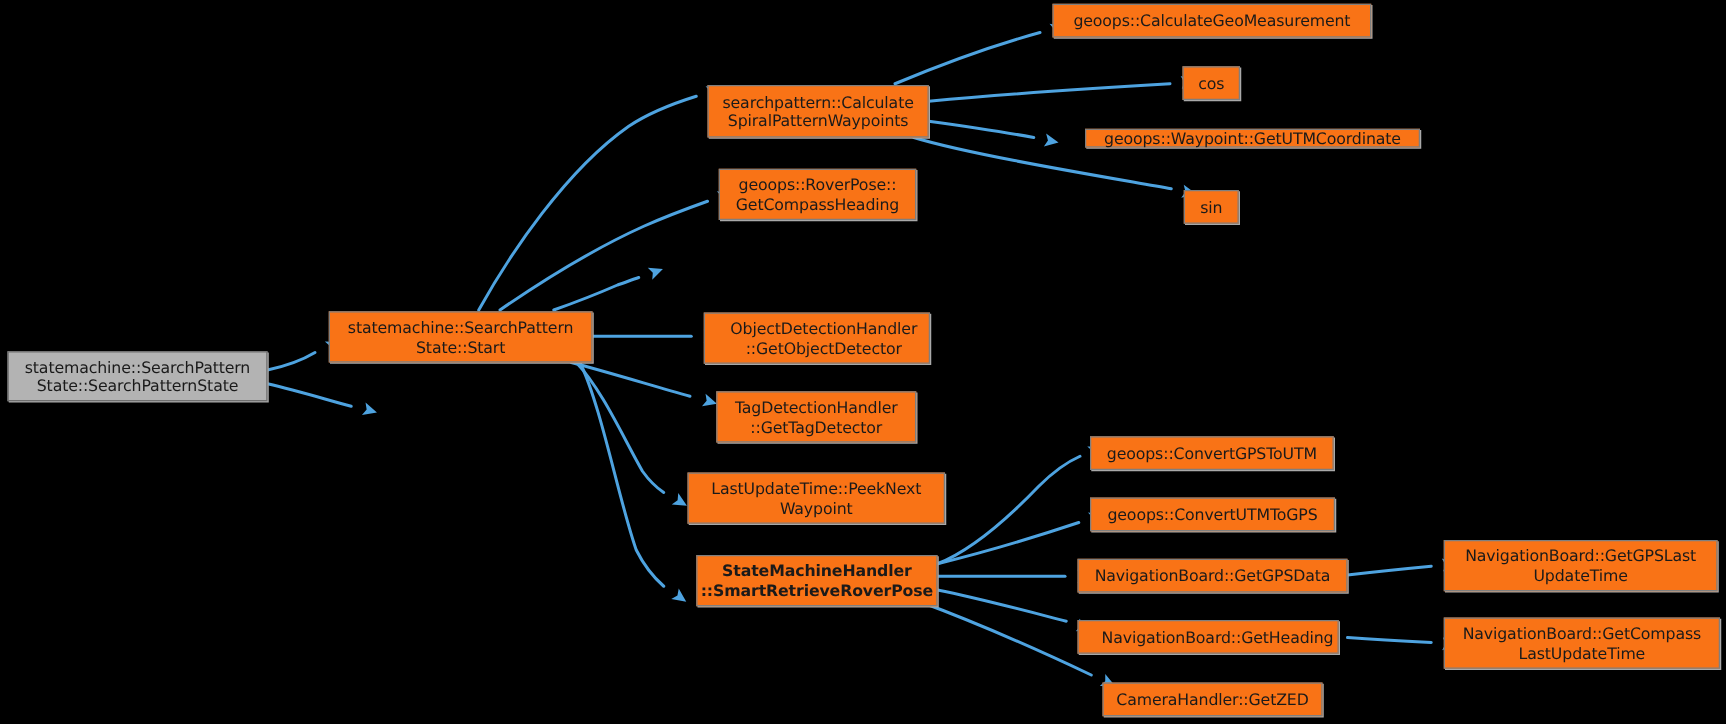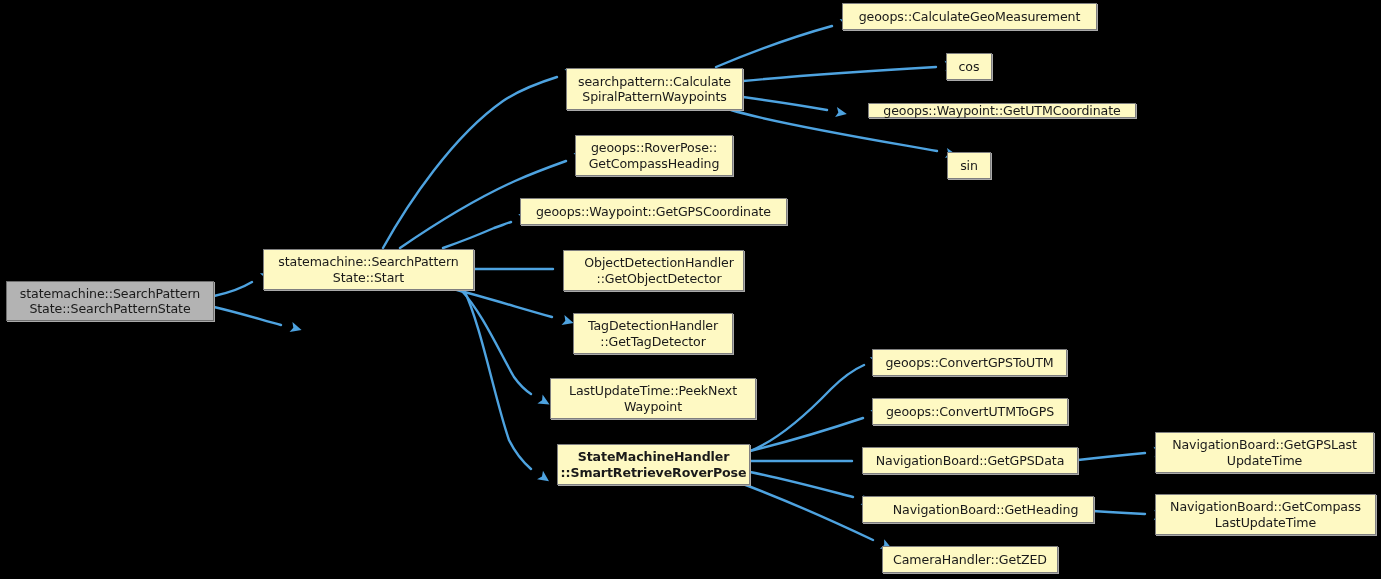--- a/index.html
+++ b/index.html
@@ -28,7 +28,7 @@
   .gnode {
     position: absolute;
     box-sizing: border-box;
-    background: #fef9c3;
+    background: #f97316;
     border: 1px solid #7f7f7f;
     box-shadow: 1px 1px 0 0 #a9a9a9;
     display: flex;

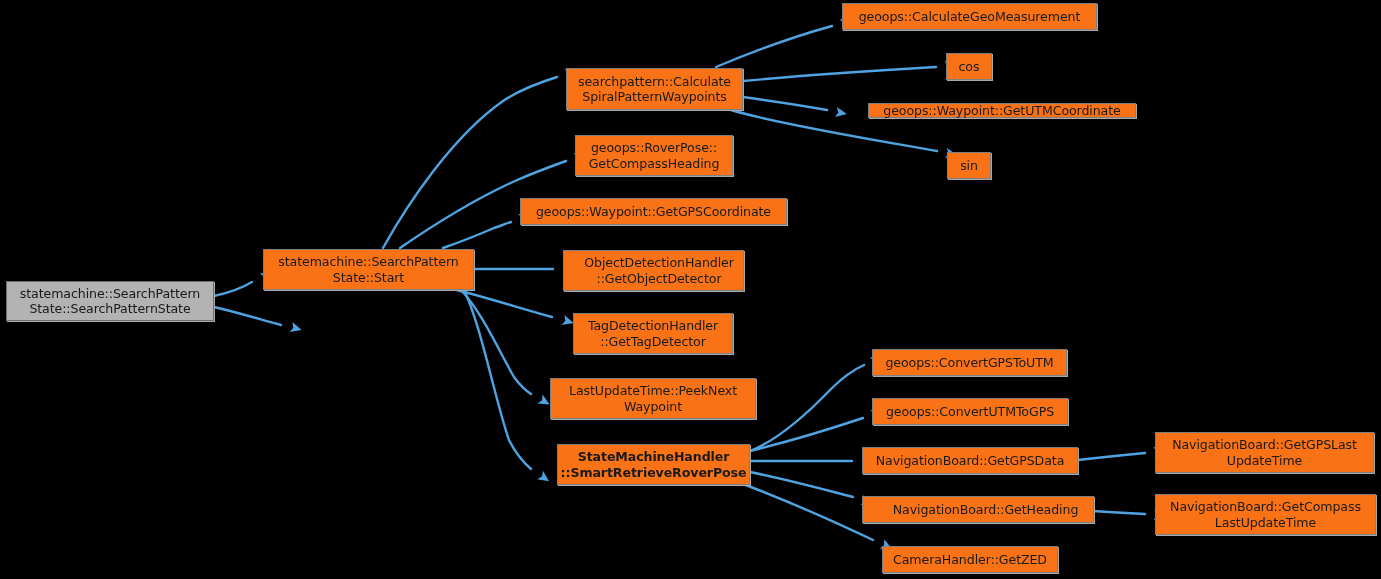--- a/index.html
+++ b/index.html
@@ -102,7 +102,6 @@
 SpiralPatternWaypoints</div>
     <div class="gnode" style="left: 575px; top: 135px; width: 158px; height: 41px;">geoops::RoverPose::
 GetCompassHeading</div>
-    <div class="gnode" style="left: 520px; top: 198px; width: 267px; height: 27px;">geoops::Waypoint::GetGPSCoordinate</div>
     <div class="gnode" style="left: 563px; top: 250px; width: 181px; height: 41px; padding-left: 16px;">ObjectDetectionHandler
 ::GetObjectDetector</div>
     <div class="gnode" style="left: 573px; top: 313px; width: 160px; height: 41px;">TagDetectionHandler

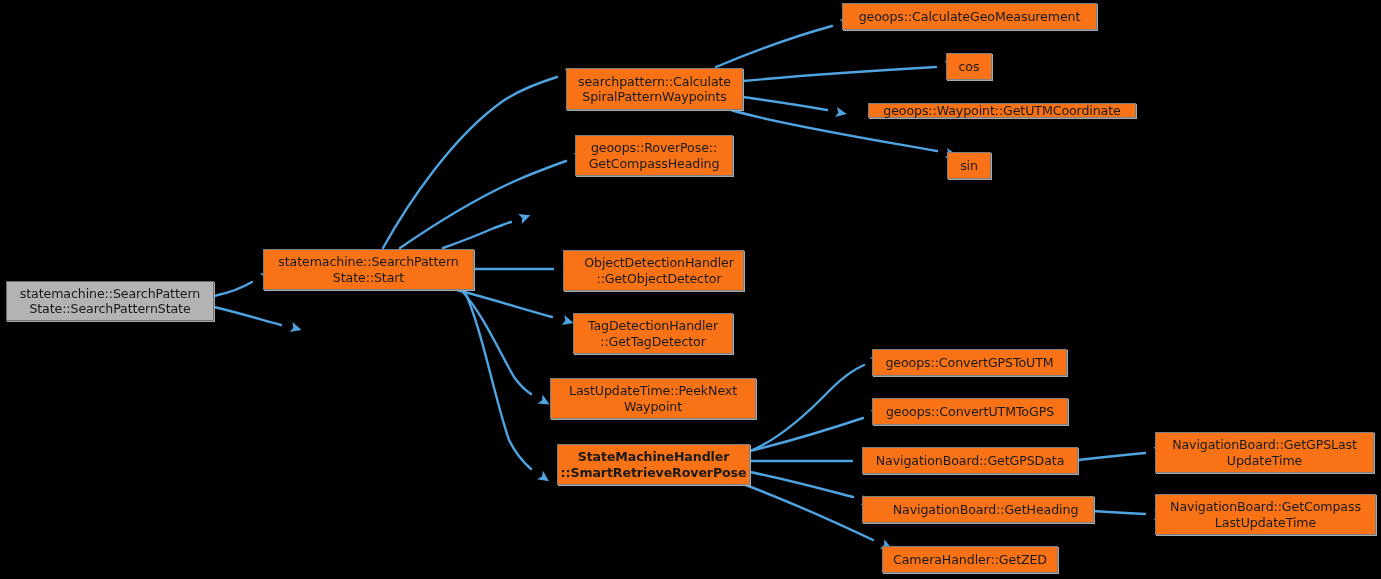--- a/index.html
+++ b/index.html
@@ -117,7 +117,7 @@
     <div class="gnode" style="left: 872px; top: 349px; width: 195px; height: 27px;">geoops::ConvertGPSToUTM</div>
     <div class="gnode" style="left: 872px; top: 398px; width: 196px; height: 27px;">geoops::ConvertUTMToGPS</div>
     <div class="gnode" style="left: 862px; top: 447px; width: 216px; height: 27px;">NavigationBoard::GetGPSData</div>
-    <div class="gnode" style="left: 862px; top: 496px; width: 232px; height: 27px; padding-left: 20px;">NavigationBoard::GetHeading</div>
+    <div class="gnode" style="left: 862px; top: 496px; width: 209px; height: 27px; padding-left: 20px;">NavigationBoard::GetHeading</div>
     <div class="gnode" style="left: 882px; top: 546px; width: 176px; height: 27px;">CameraHandler::GetZED</div>
     <div class="gnode" style="left: 1155px; top: 432px; width: 219px; height: 41px;">NavigationBoard::GetGPSLast
 UpdateTime</div>

